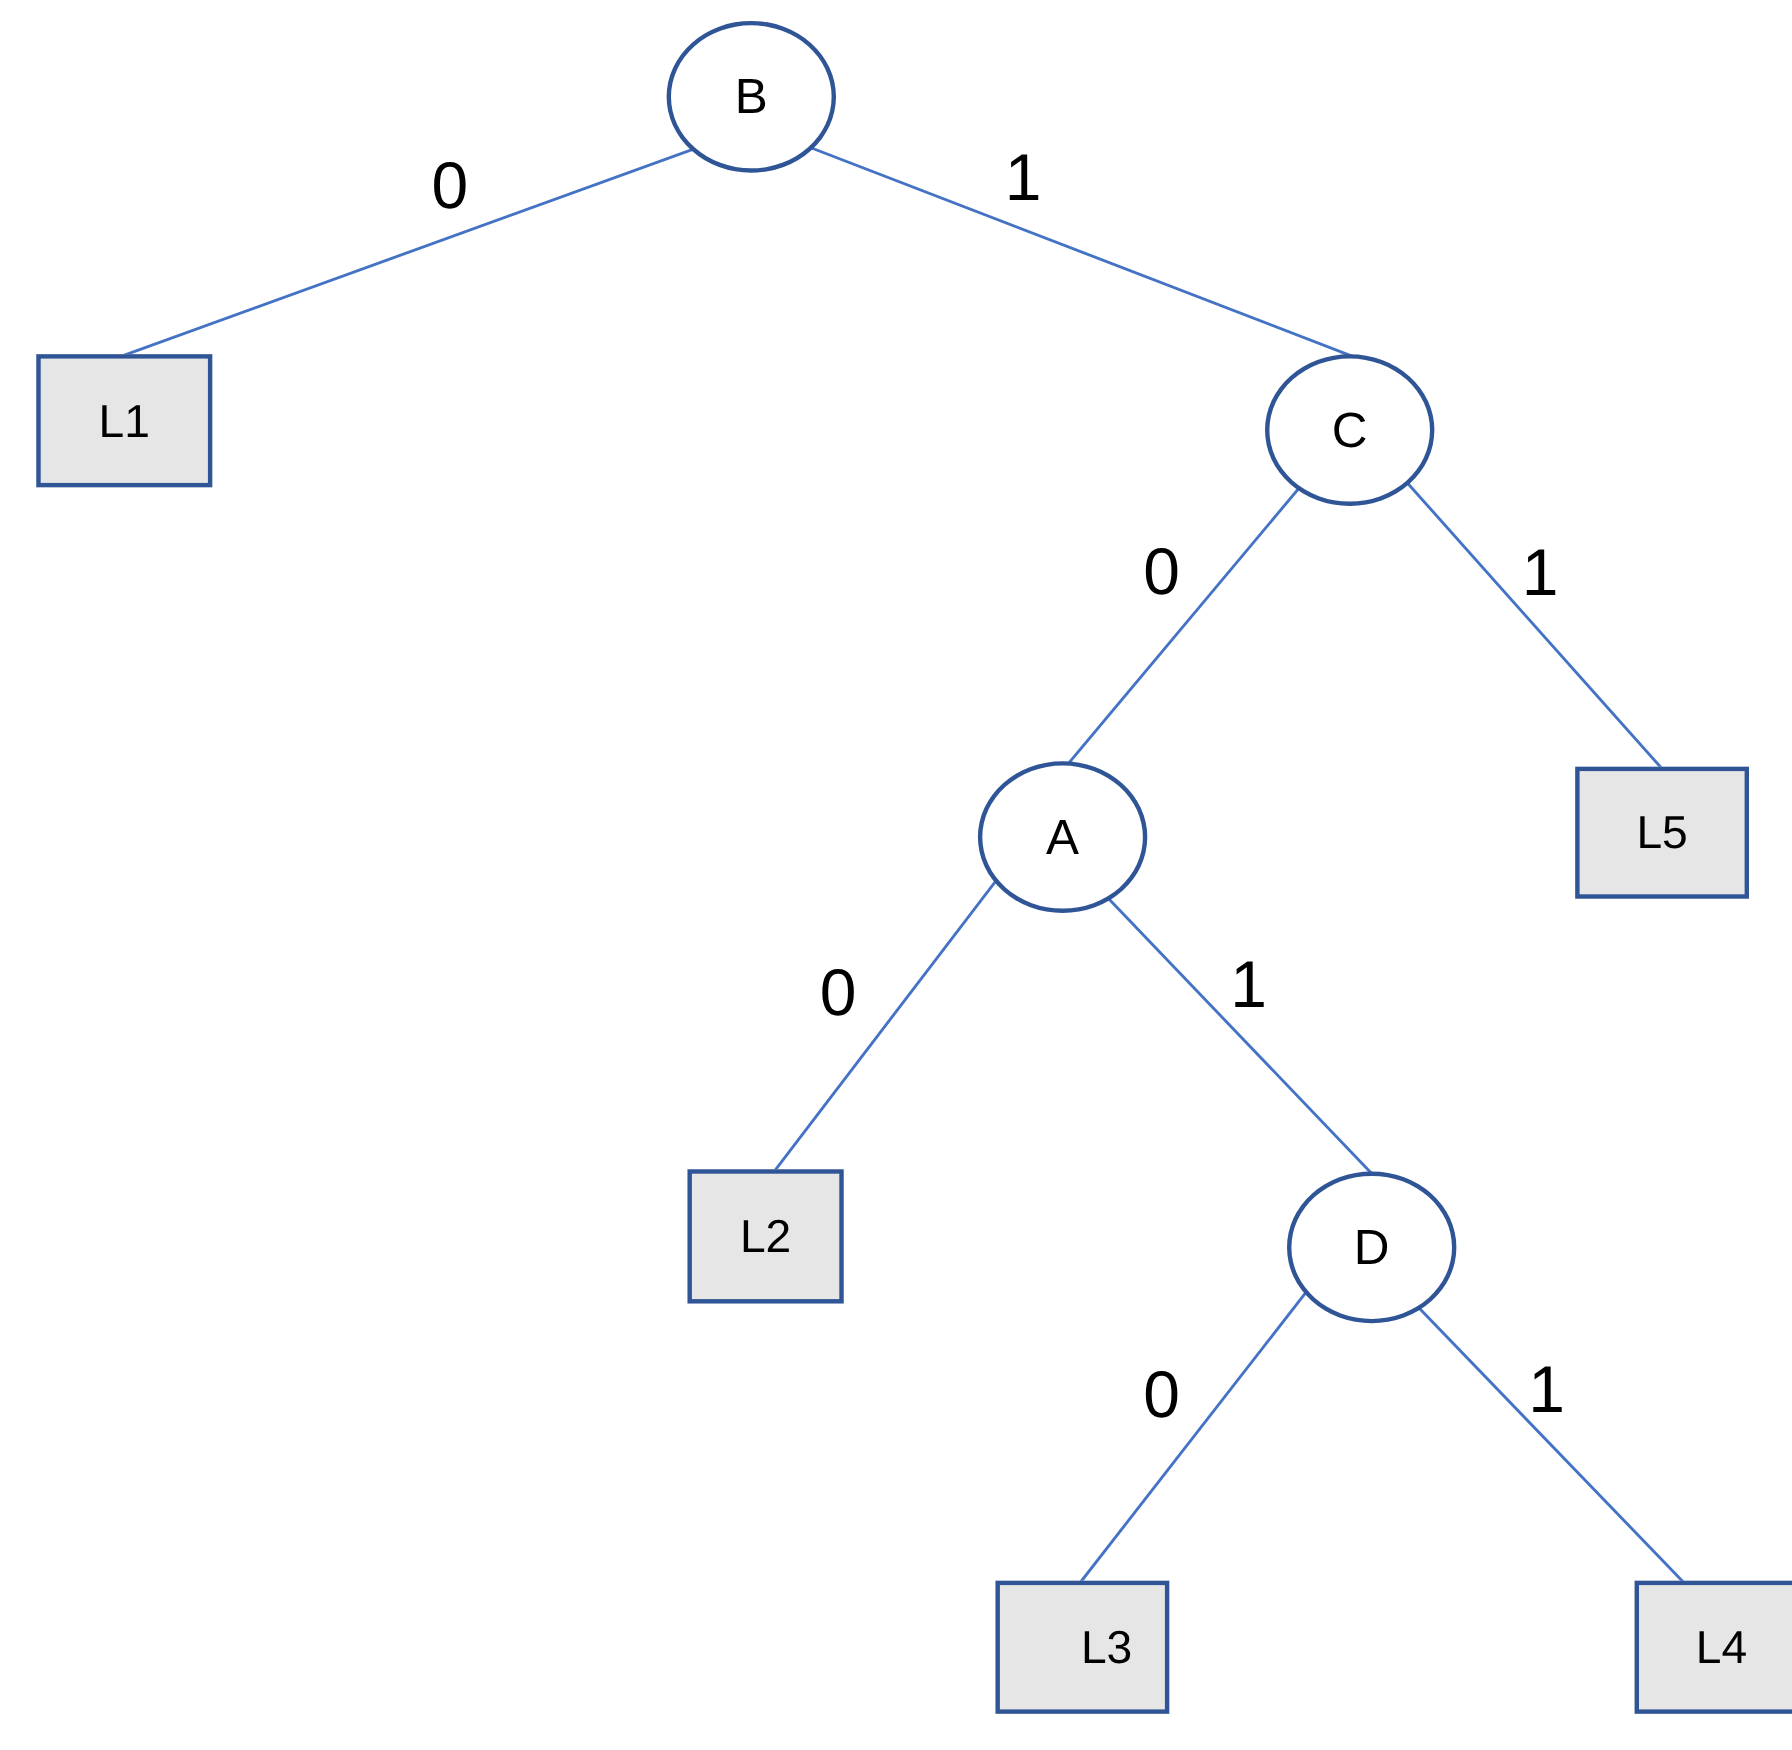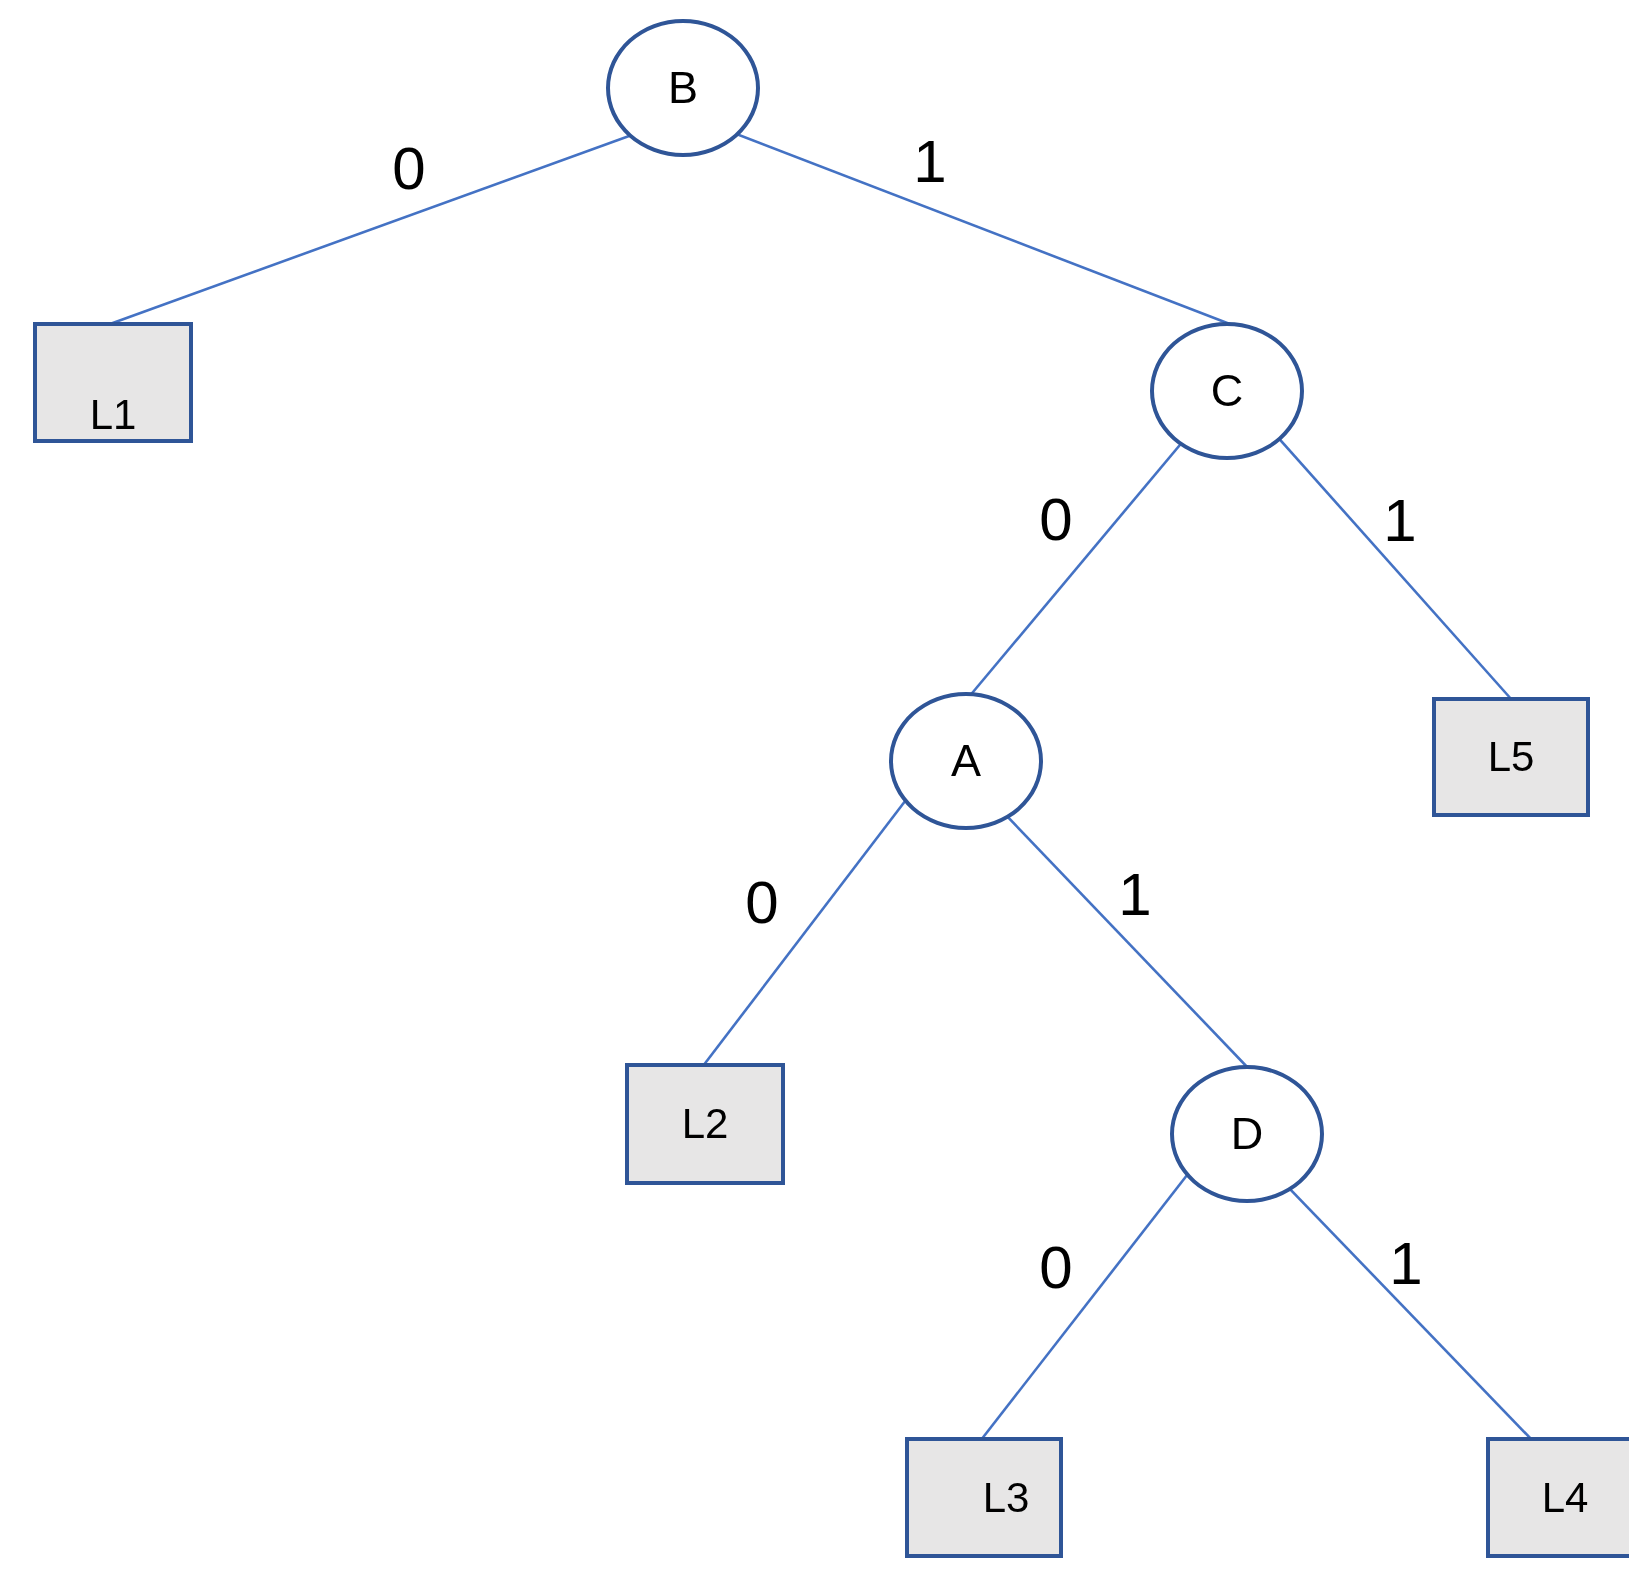--- a/index.html
+++ b/index.html
@@ -88,7 +88,7 @@
     <span>D</span>
   </div>
 
-  <div class="node leaf" style="left:33px; top:322px; width:160px; height:121px;align-items:flex-end;">
+  <div class="node leaf" style="left:33px; top:322px; width:160px; height:121px;">
     <span>L1</span>
   </div>
 

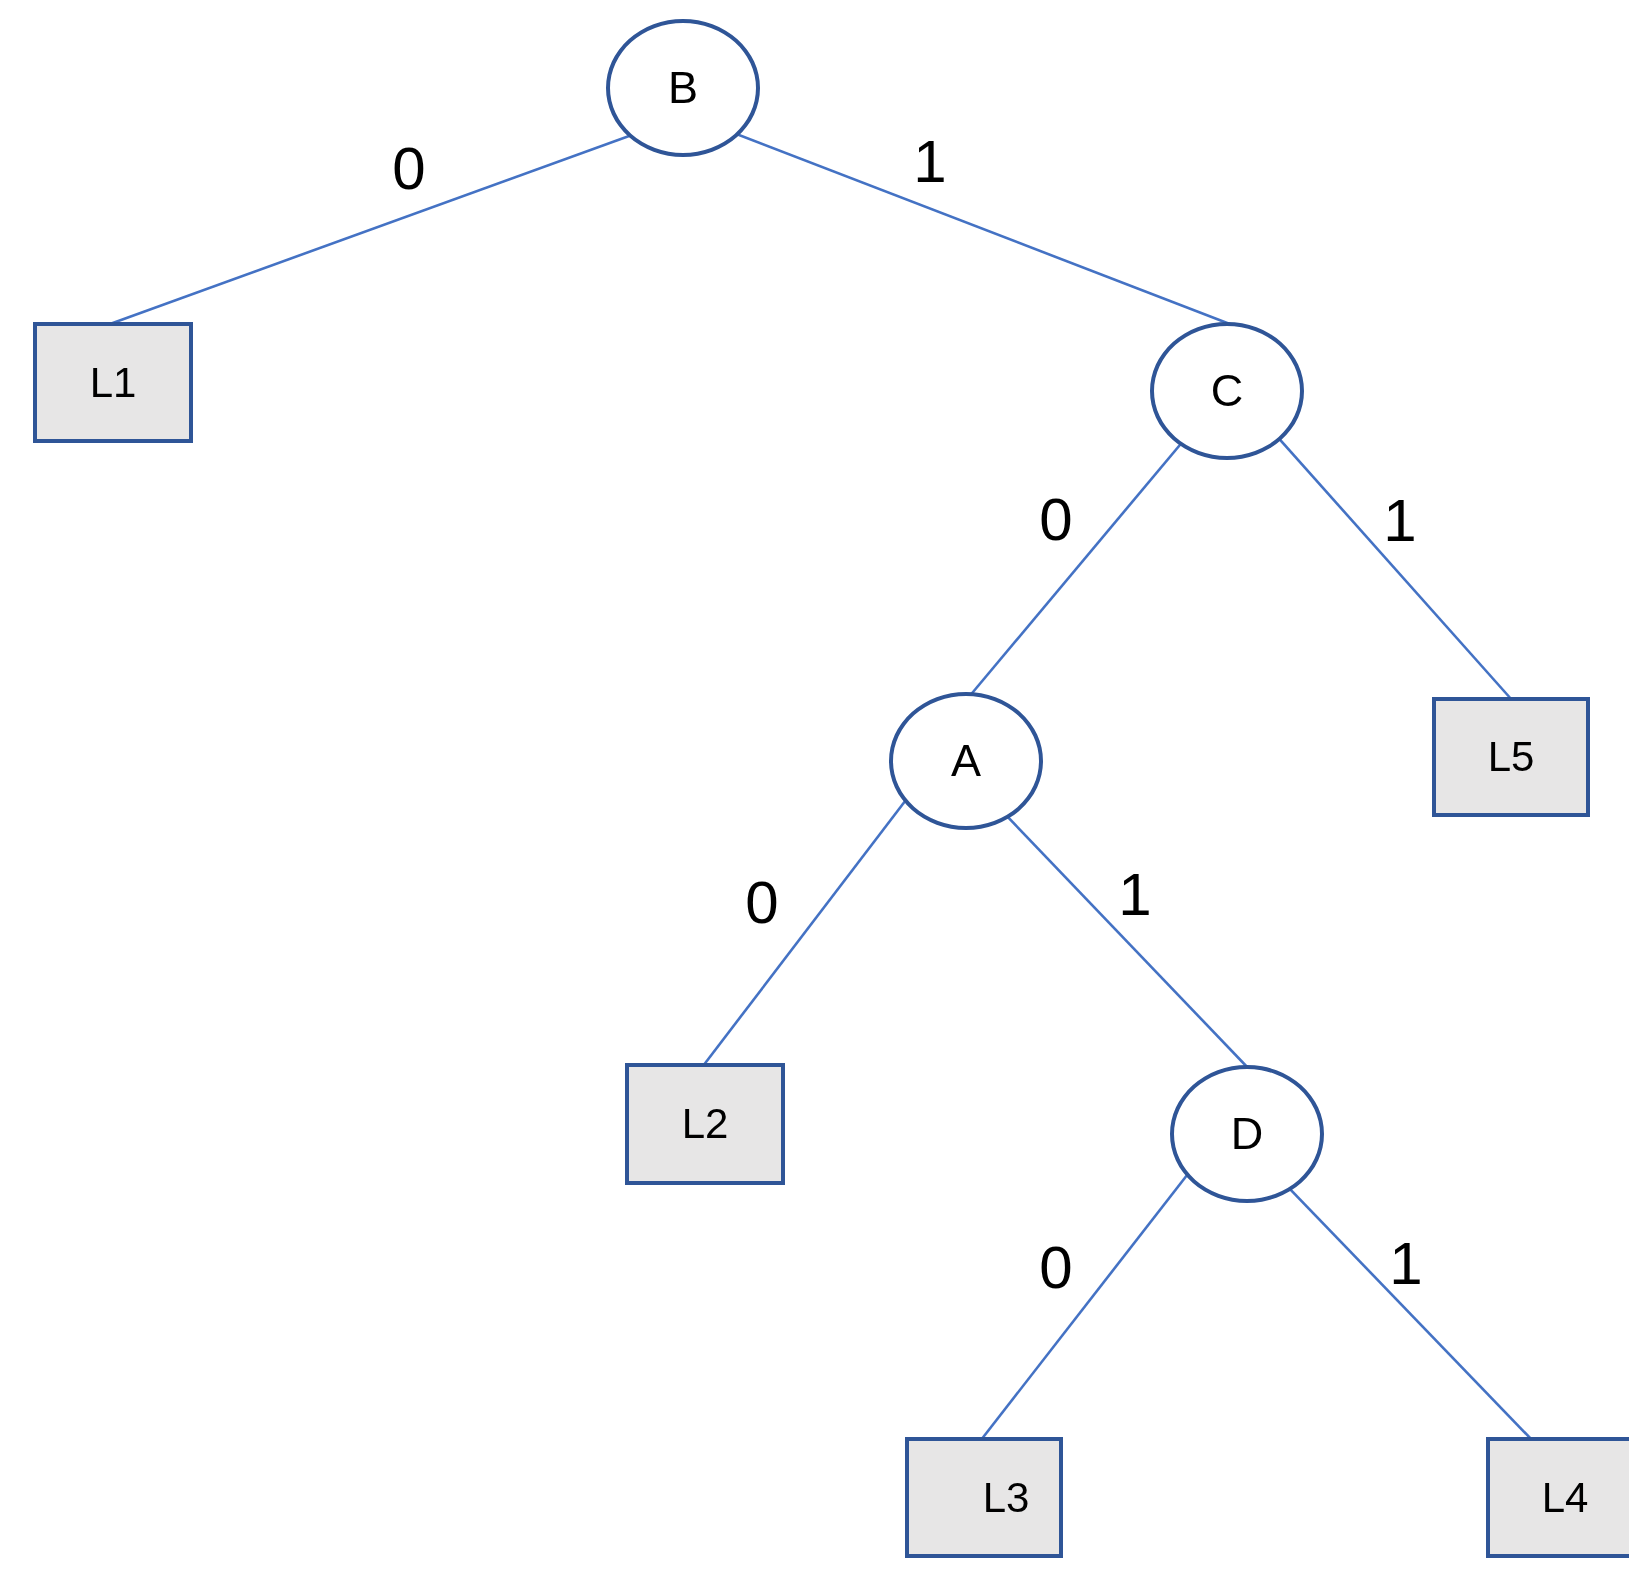--- a/index.html
+++ b/index.html
@@ -92,7 +92,7 @@
     <span>L1</span>
   </div>
 
-  <div class="node leaf" style="left:625px; top:1063px; width:160px; height:122px;">
+  <div class="node leaf" style="left:625px; top:1063px; width:142px; height:122px;">
     <span>L2</span>
   </div>
 

